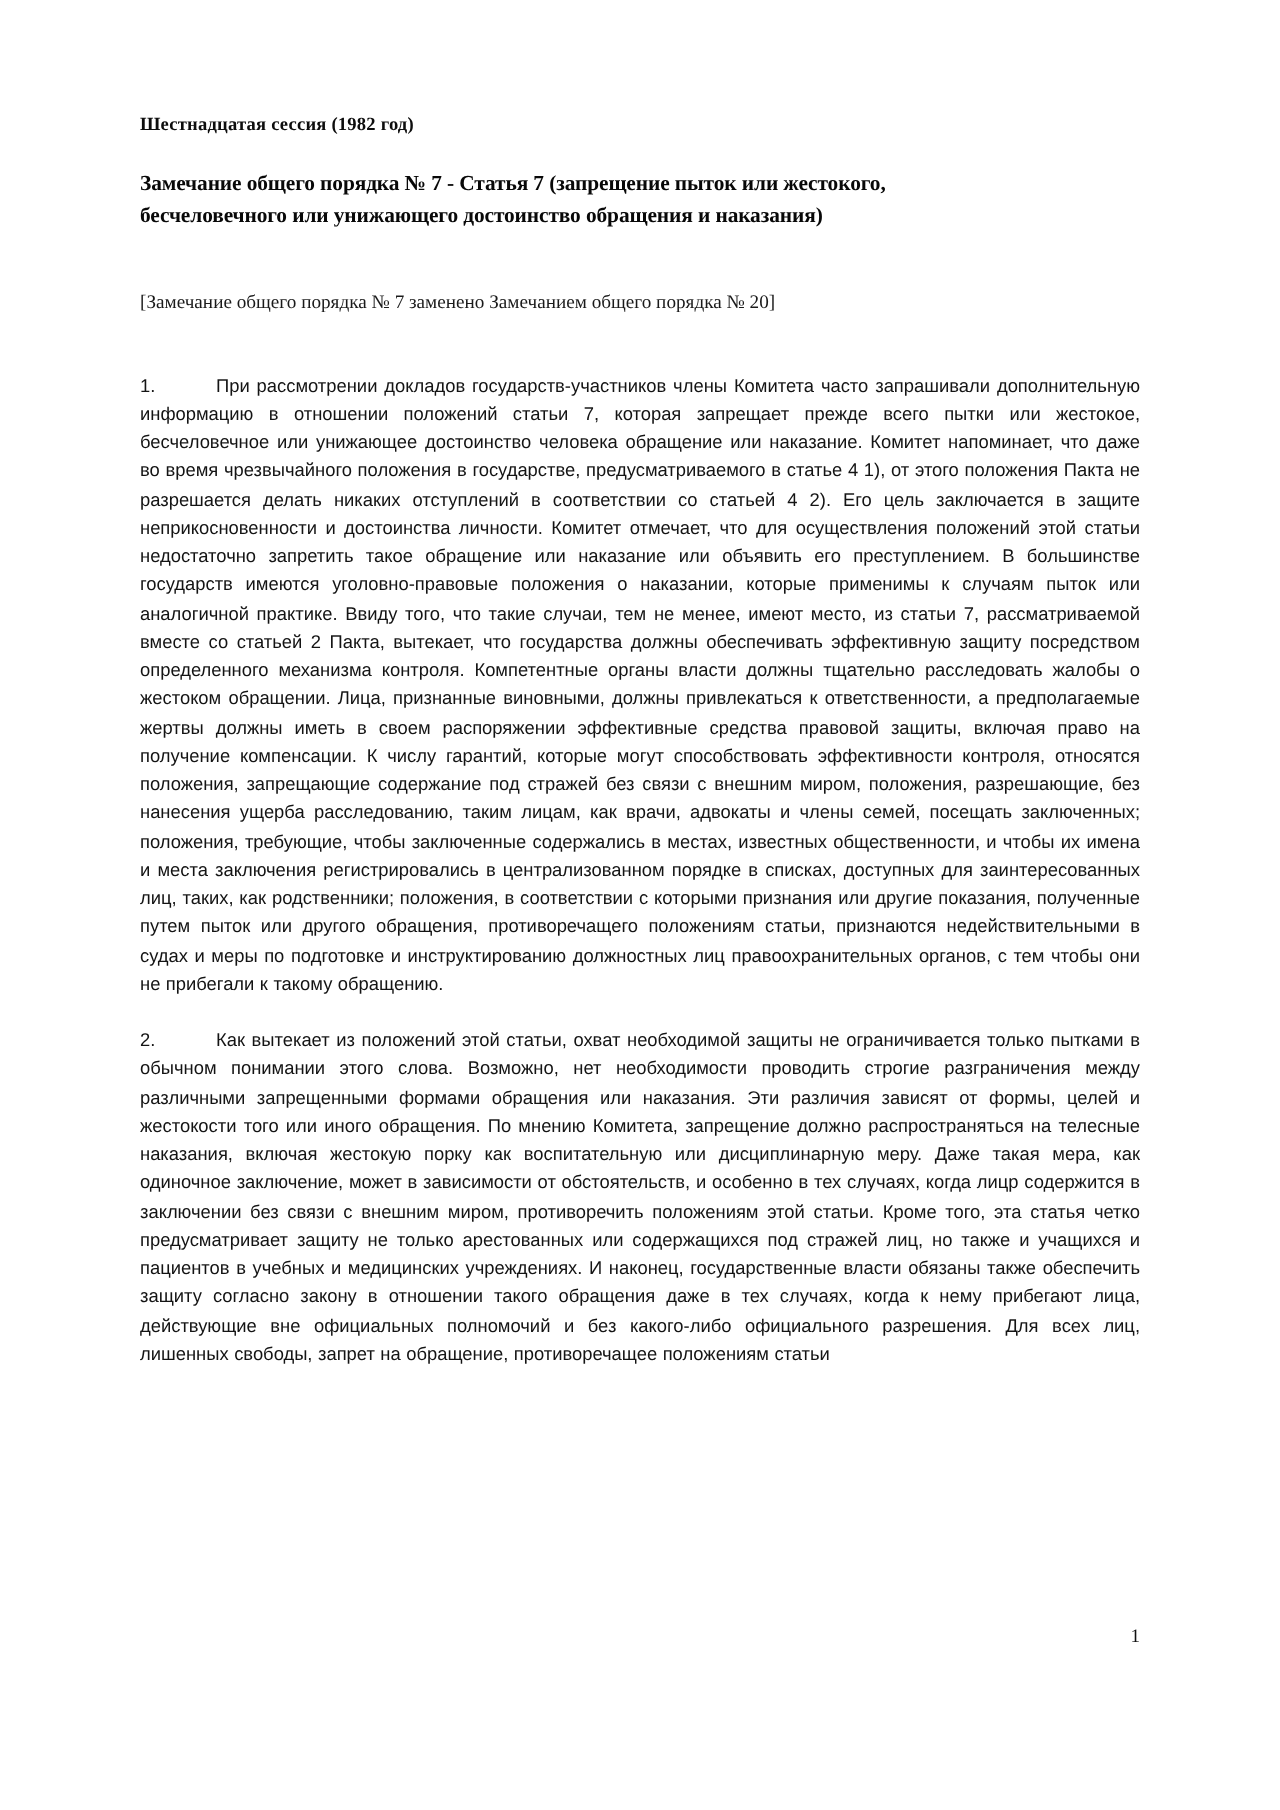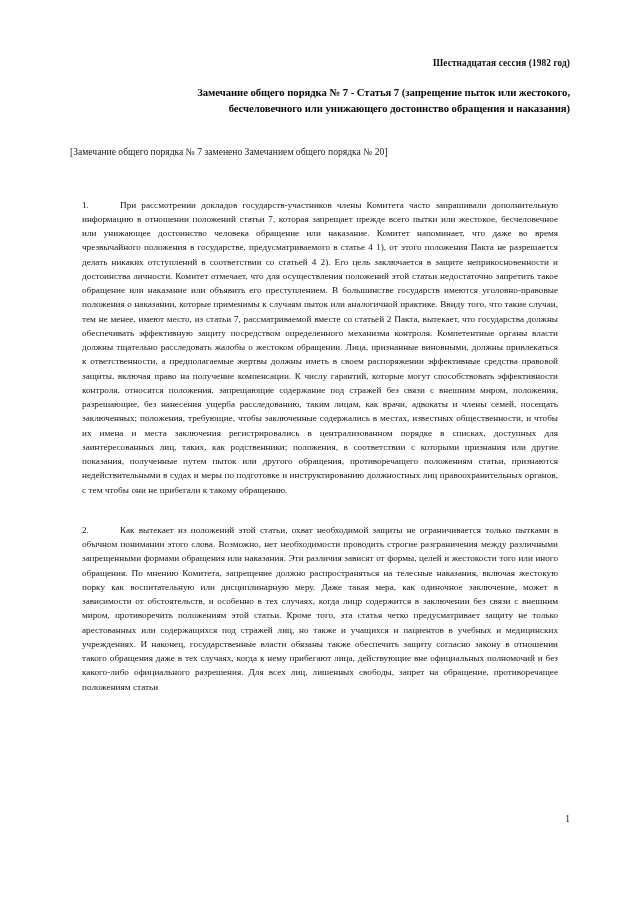--- a/index.html
+++ b/index.html
@@ -32,7 +32,7 @@
     font-family: "Liberation Serif", serif;
     font-weight: bold;
     font-size: 9.3px;
-    text-align: right;
+    text-align: left;
     margin: 0;
     padding-top: 58px;
     letter-spacing: 0.1px;

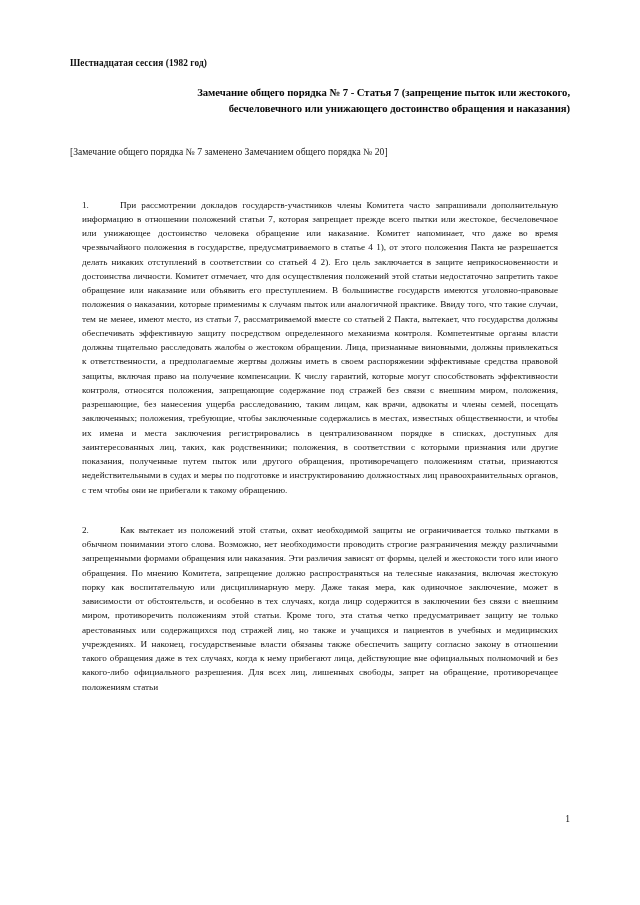--- a/index.html
+++ b/index.html
@@ -42,7 +42,7 @@
     font-family: "Liberation Serif", serif;
     font-weight: bold;
     font-size: 10.7px;
-    text-align: right;
+    text-align: left;
     margin: 0;
     padding-top: 17px;
     line-height: 1.48;

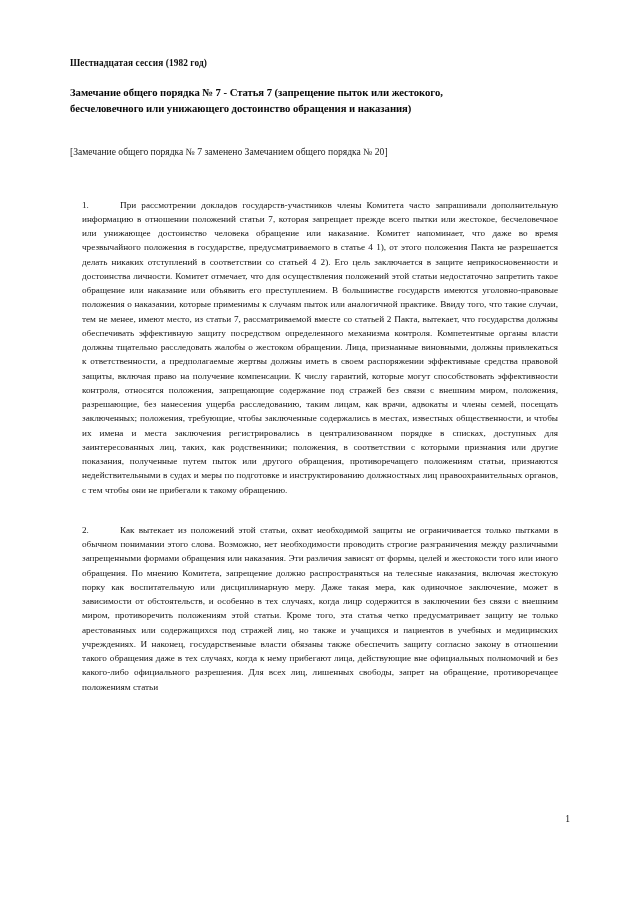--- a/index.html
+++ b/index.html
@@ -58,12 +58,12 @@
     color: #1a1a1a;
   }
   .body-paragraph {
-    font-family: Liberation Serif, serif;
+    font-family: Liberation Sans, sans-serif;
     font-size: 9.2px;
     line-height: 14.25px;
     text-align: justify;
     text-align-last: left;
-    margin: 12px;
+    margin: 0;
     color: #141414;
     word-spacing: 0.2px;
   }

